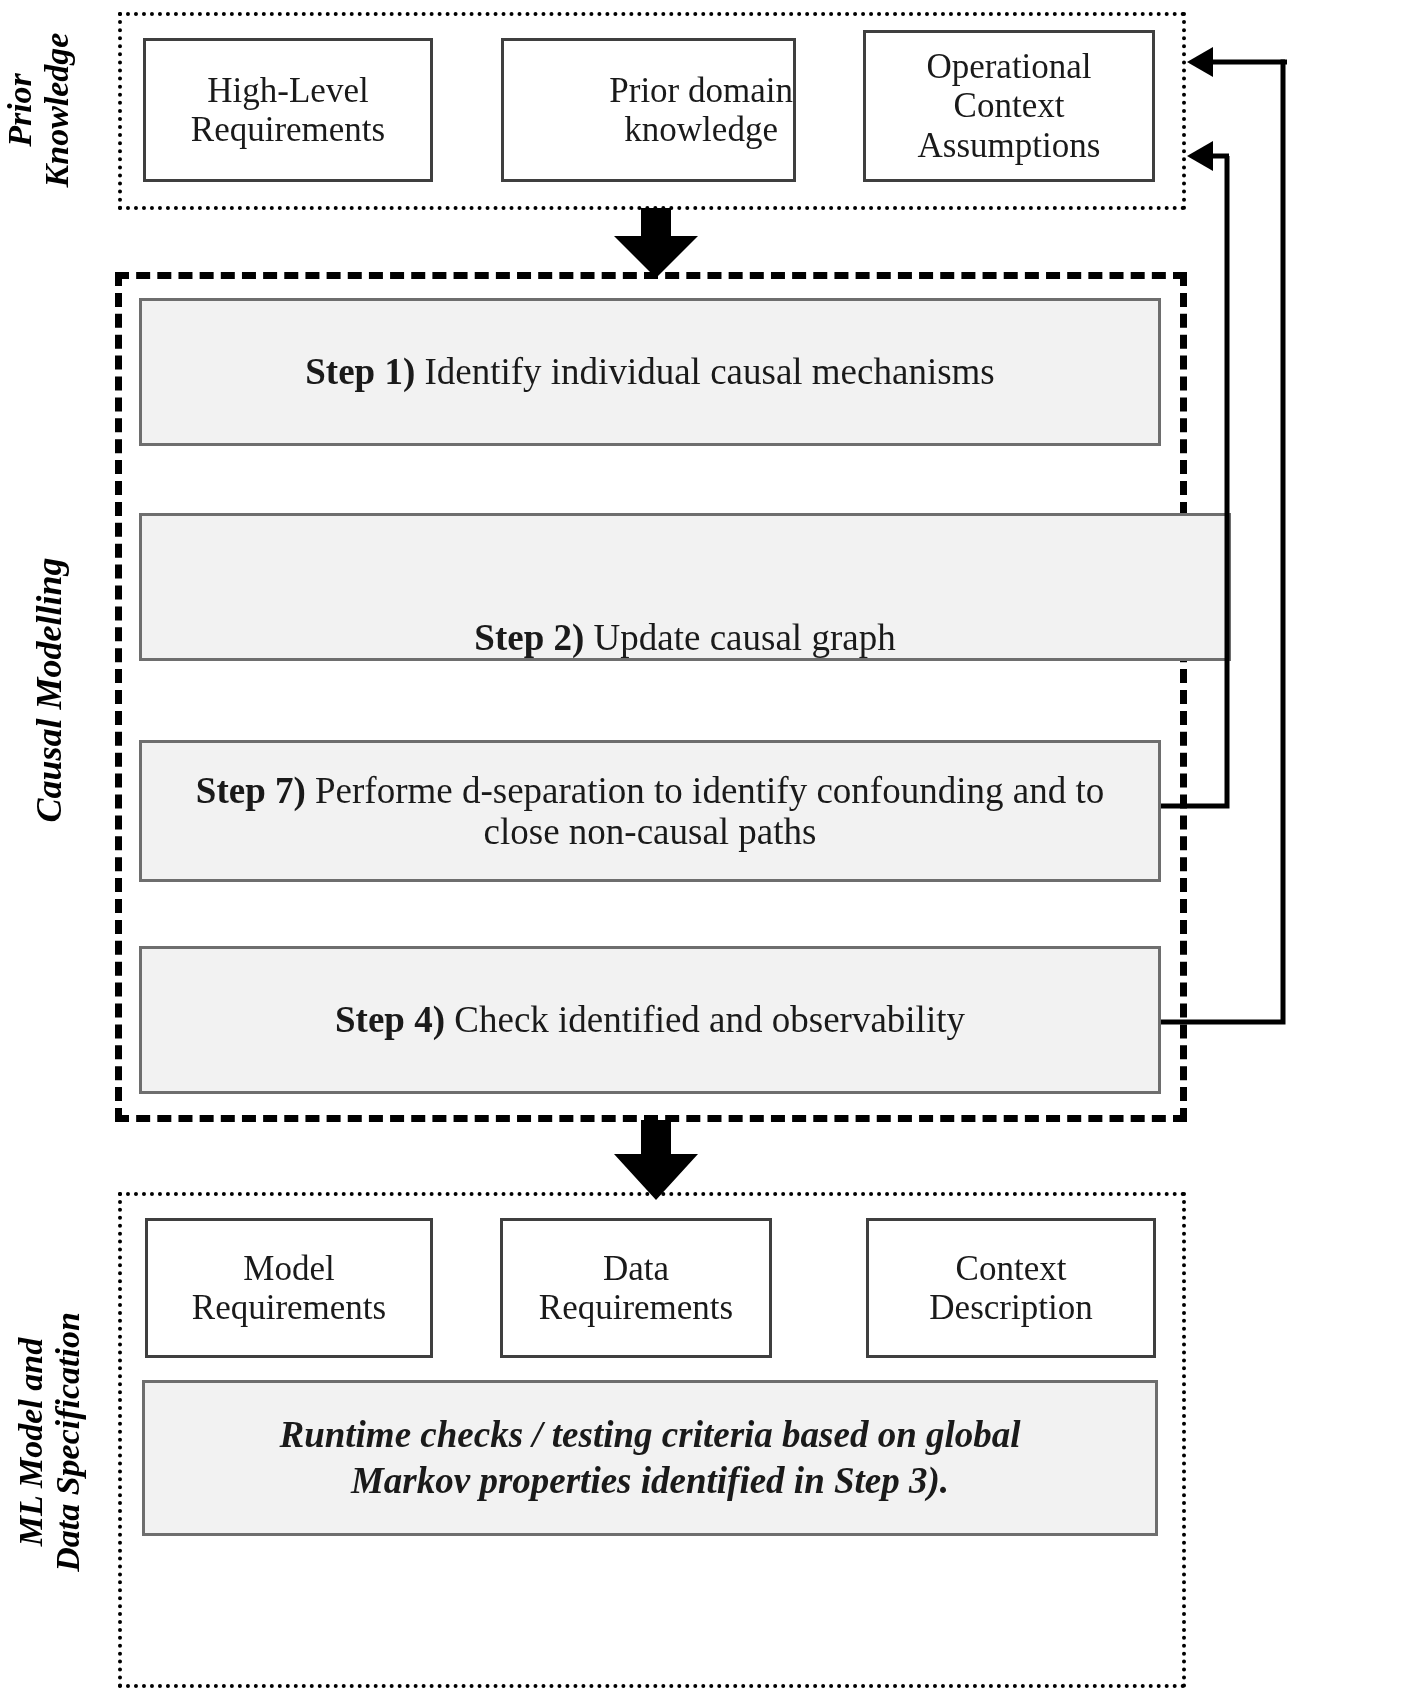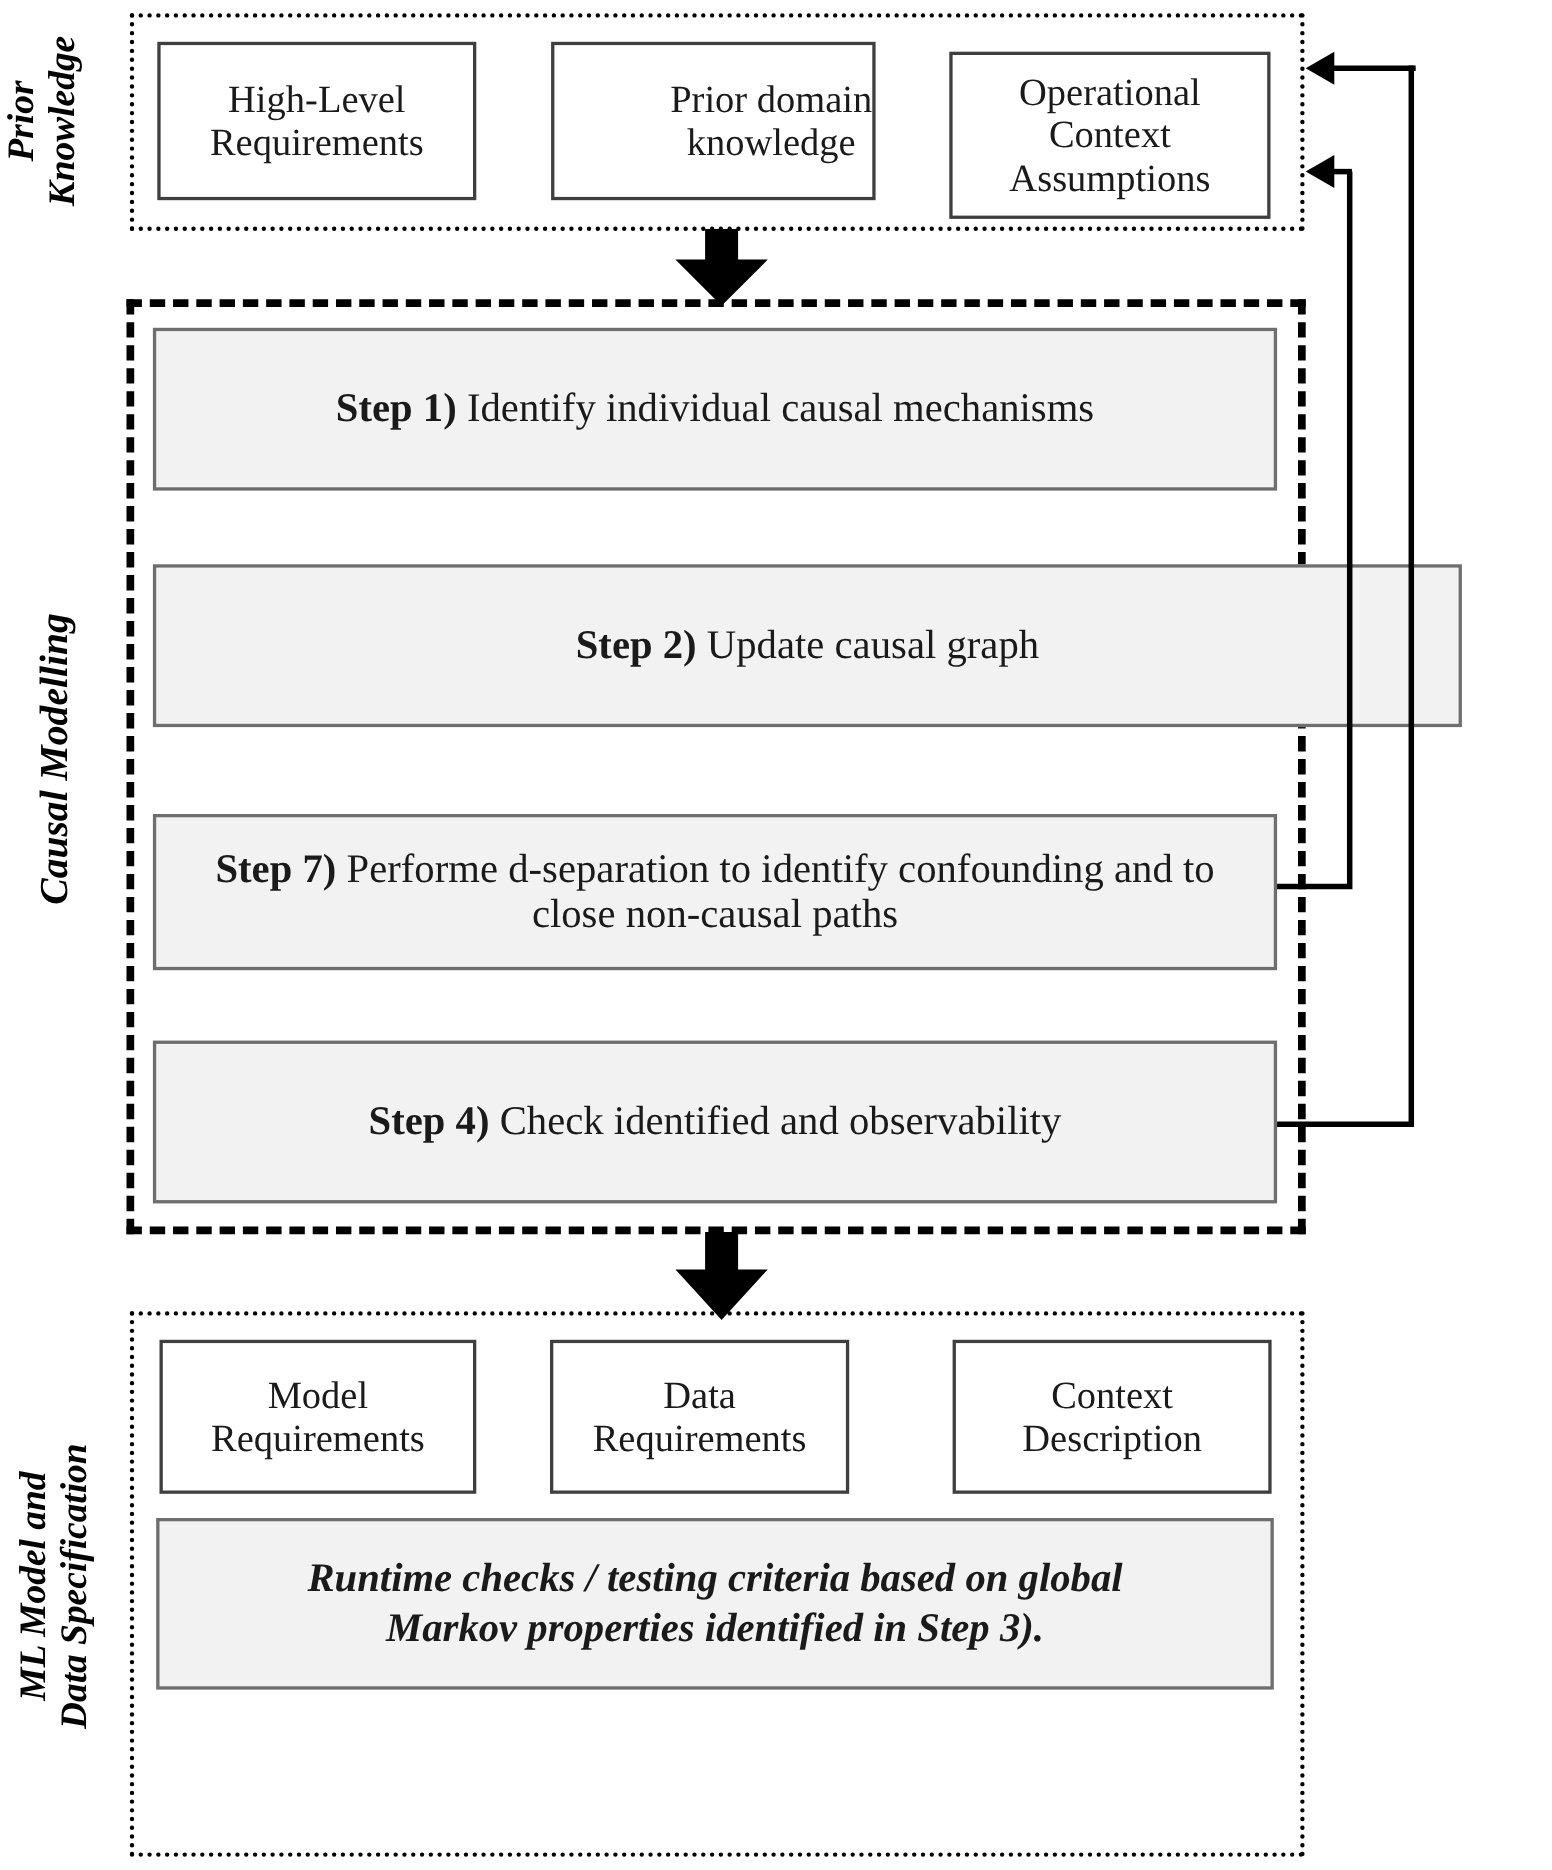--- a/index.html
+++ b/index.html
@@ -104,7 +104,7 @@
 knowledge</span>
   </div>
 
-  <div class="node node-plain" style="left:863px; top:47px; width:292px; height:152px; font-size:35px;">
+  <div class="node node-plain" style="left:863px; top:30px; width:292px; height:152px; font-size:35px;">
     <span>Operational
 Context
 Assumptions</span>

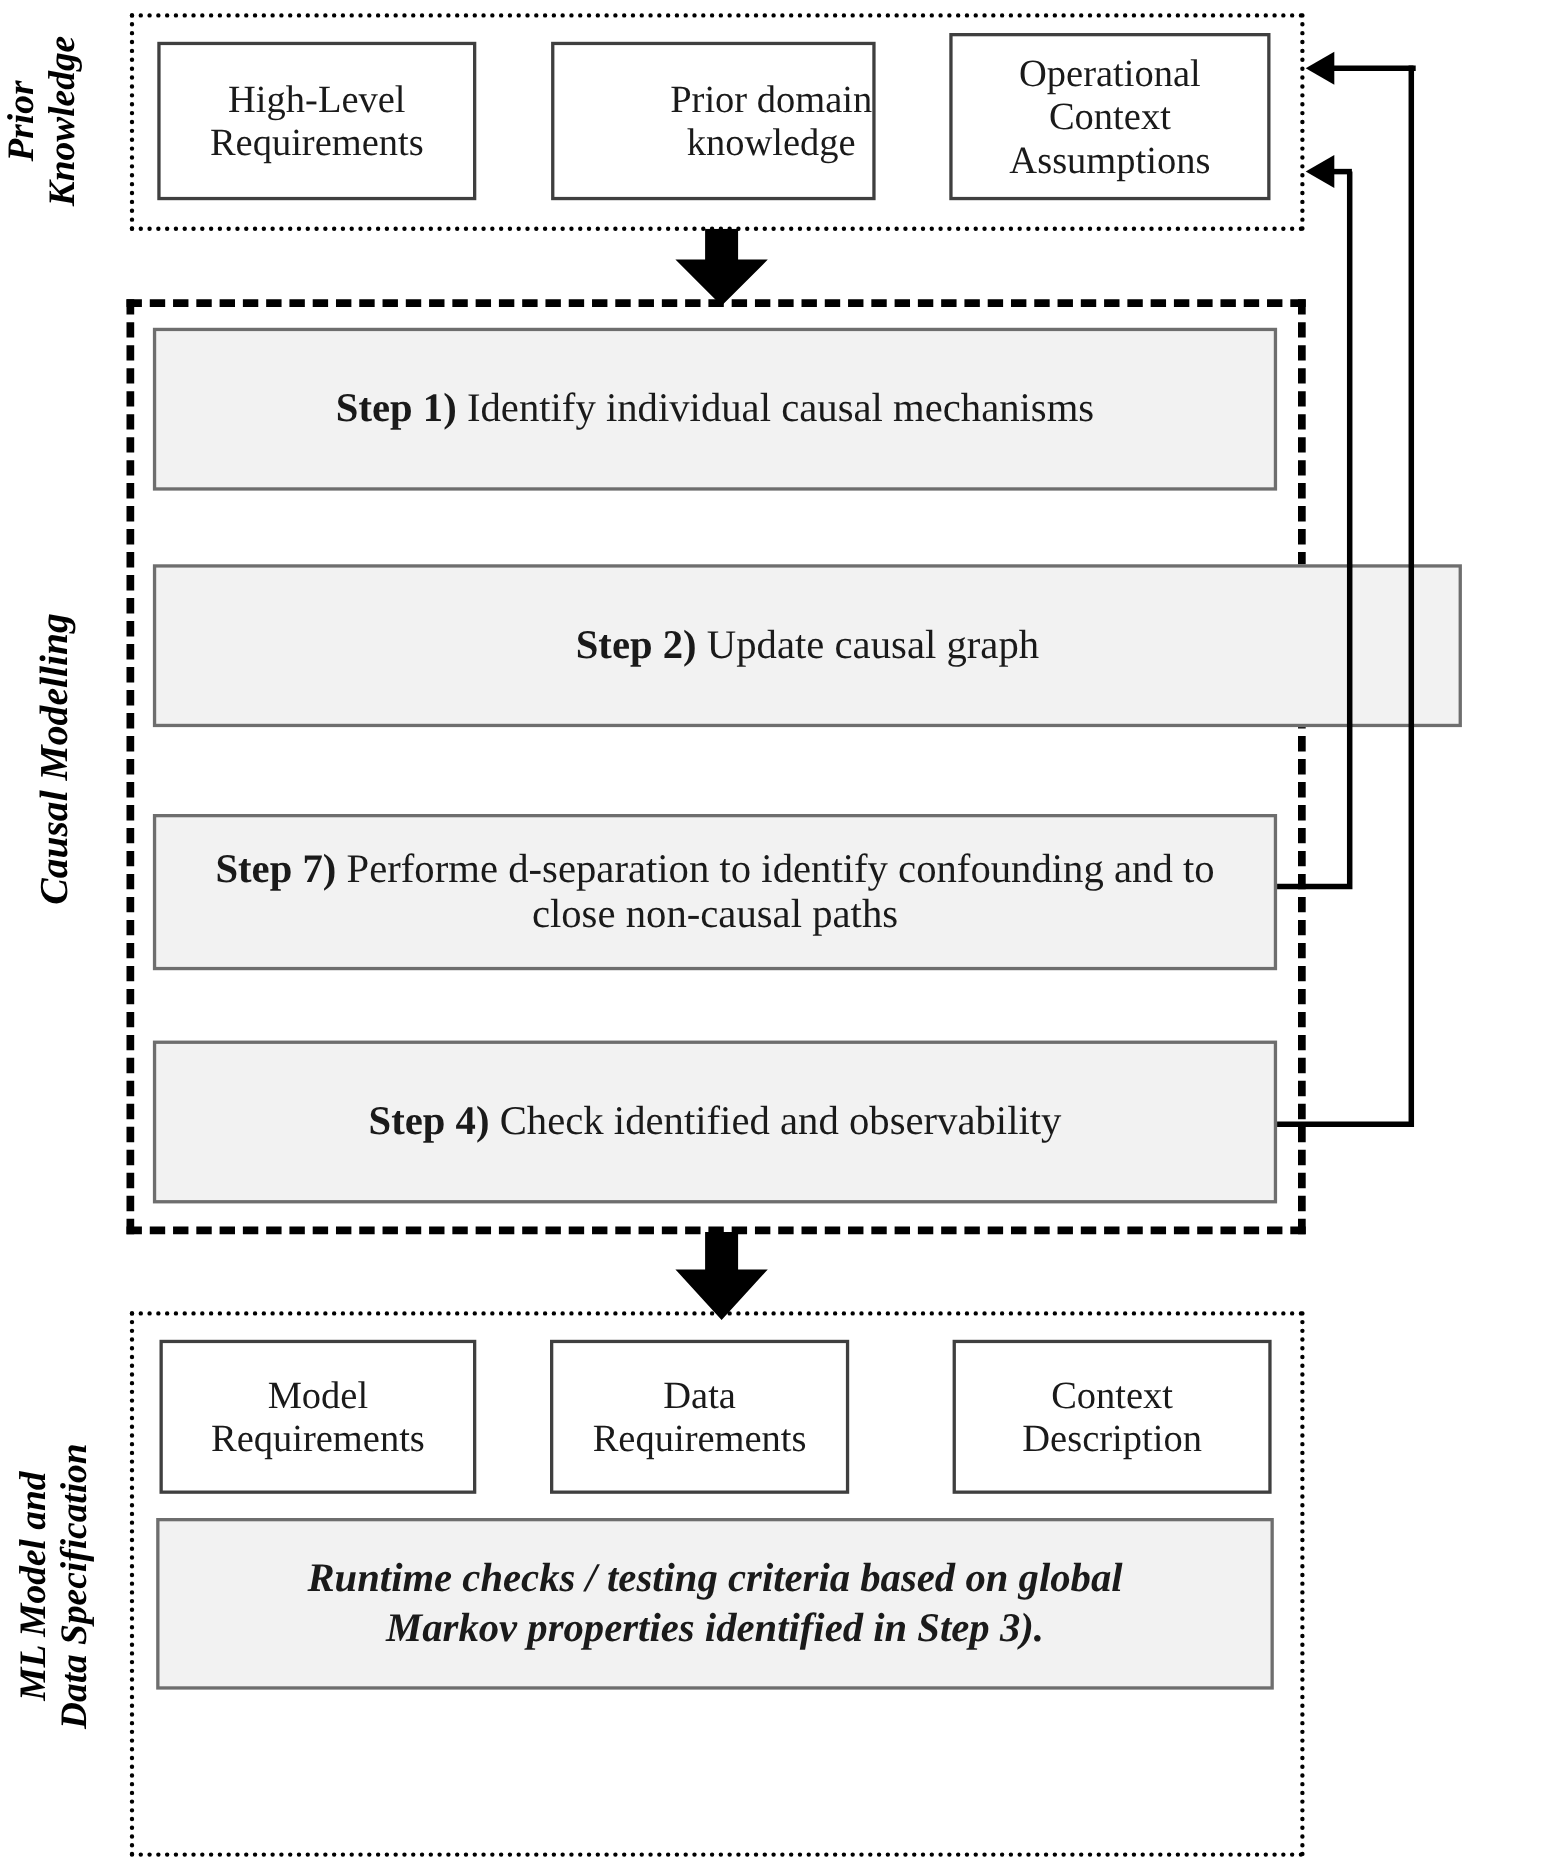--- a/index.html
+++ b/index.html
@@ -124,7 +124,7 @@
     <span><span class="step-label">Step 1)</span><span> Identify individual causal mechanisms</span></span>
   </div>
 
-  <div class="node node-grey" style="left:139px; top:513px; width:1190px; height:148px; font-size:37px;">
+  <div class="node node-grey" style="left:139px; top:513px; width:1092px; height:148px; font-size:37px;align-items:flex-end;">
     <span><span class="step-label">Step 2)</span><span> Update causal graph</span></span>
   </div>
 

